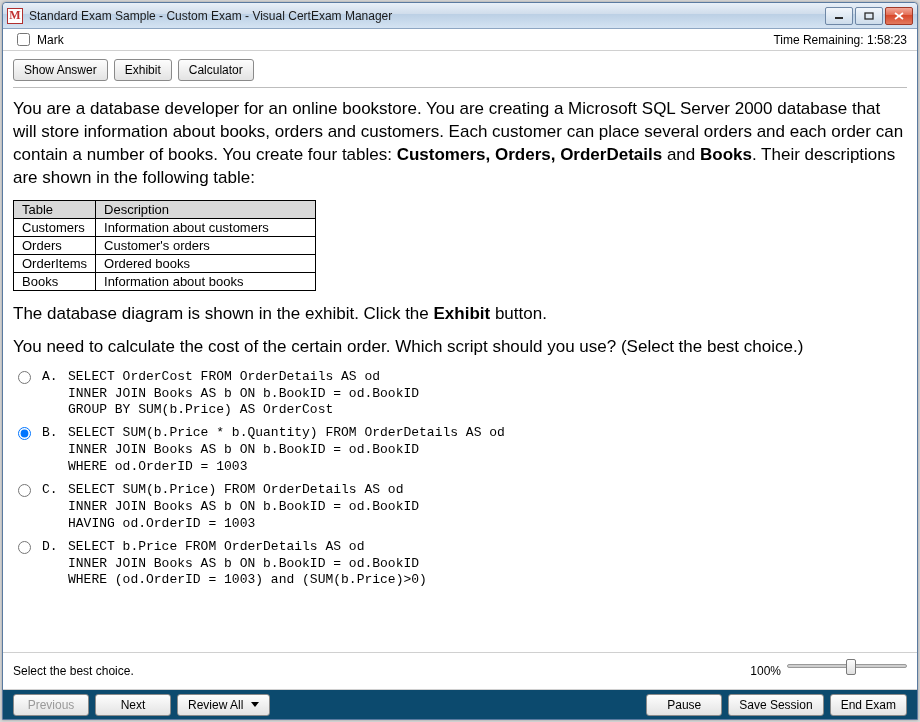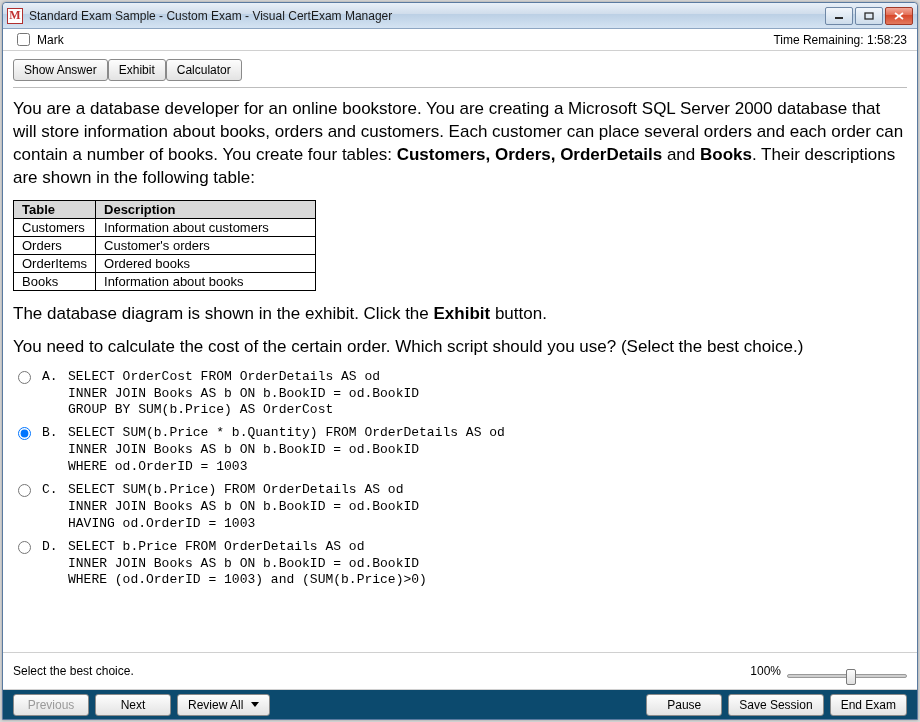--- a/index.html
+++ b/index.html
@@ -82,7 +82,7 @@
     margin-bottom: 6px;
   }
   .item-label { flex: 1; font-size: 13px; }
-  .hdr-btns { display:flex; }
+  .hdr-btns { display:flex; gap:6px; }
   .btn {
     height: 22px;
     padding: 0 10px;

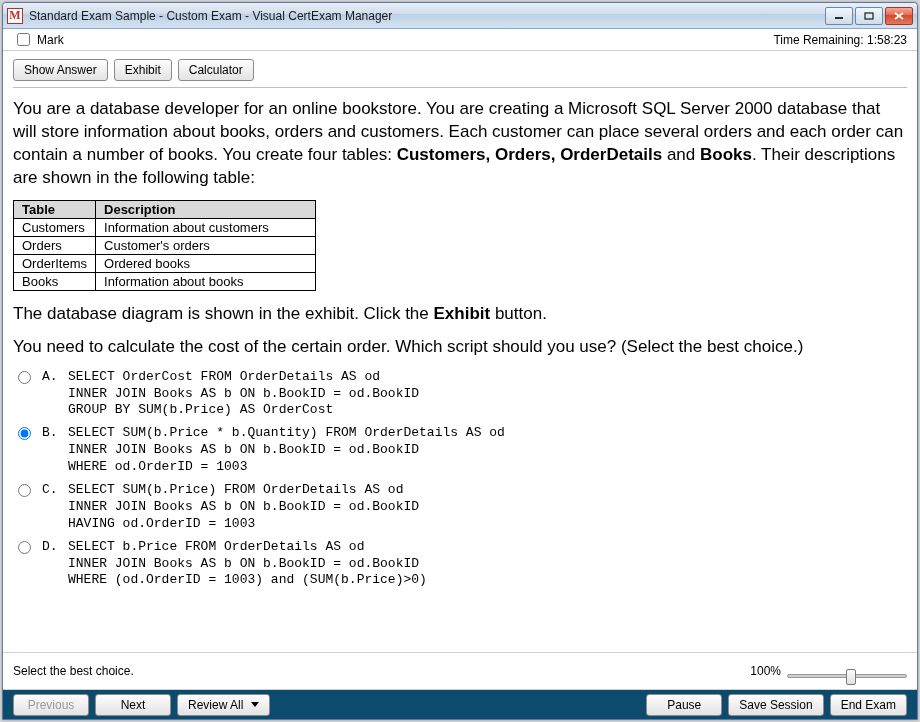--- a/index.html
+++ b/index.html
@@ -116,7 +116,7 @@
   }
   table.db th {
     background: #d9d9d9;
-    font-weight: bold;
+    font-weight: normal;
   }
   .choices { margin-top: 6px; }
   .choice {

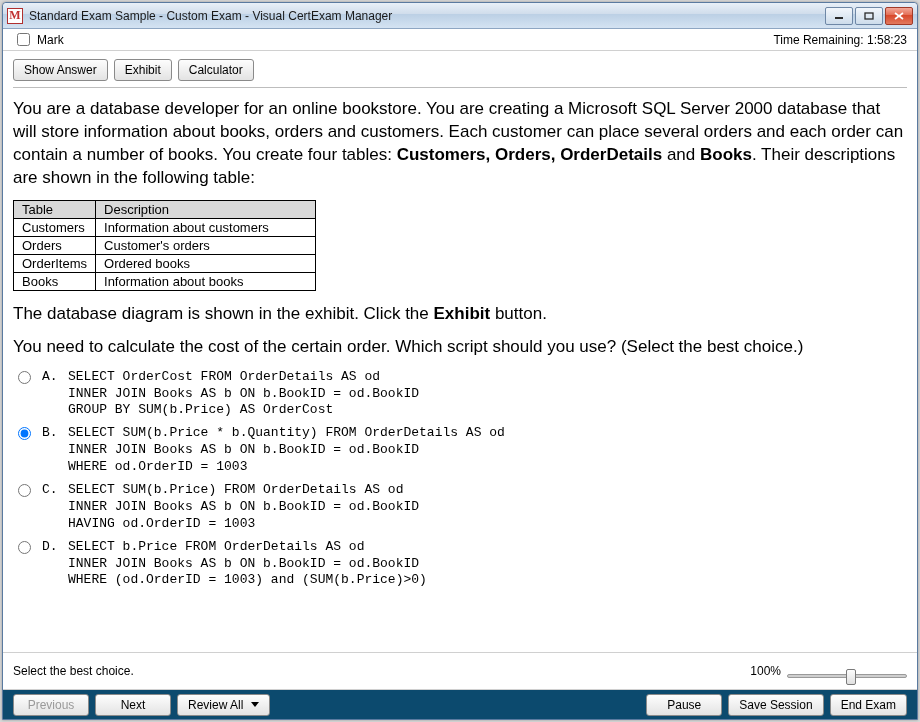--- a/index.html
+++ b/index.html
@@ -149,7 +149,7 @@
   }
   .footer-instr .spacer { flex:1; }
   .zoom-slider {
-    display:flex; align-items:flex-end; gap:6px;
+    display:flex; align-items:flex-start; gap:6px;
   }
   .slider-track {
     width: 120px; height: 4px;

